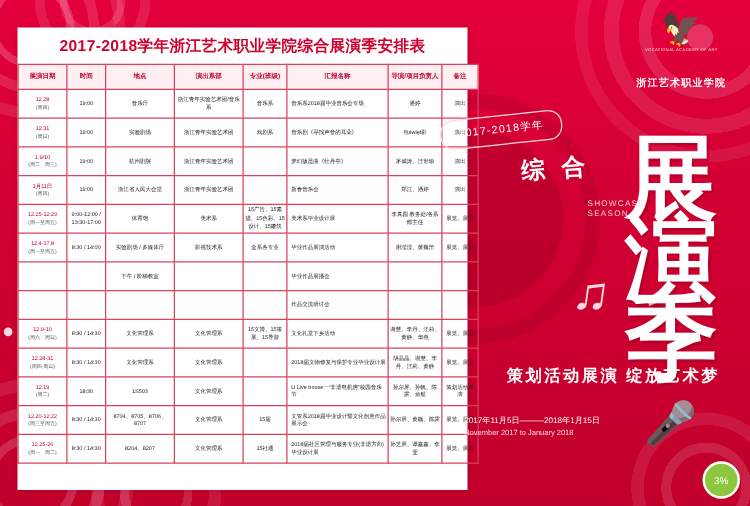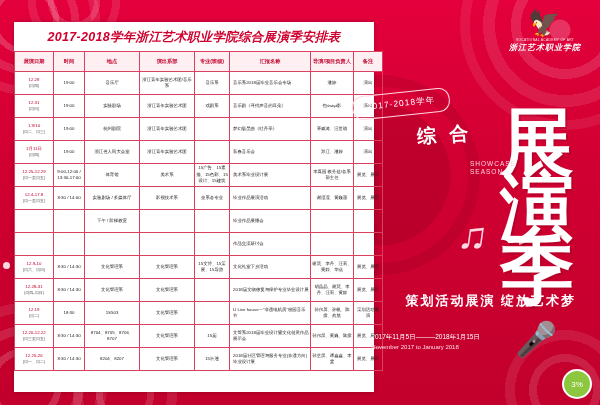--- a/index.html
+++ b/index.html
@@ -55,7 +55,7 @@
   }
   #sheet-title{
     text-align:center;color:#d0002e;font-weight:bold;font-size:12.5px;
-    letter-spacing:.3px;padding:7px 18px 5px;white-space:nowrap;font-style:italic;
+    letter-spacing:.3px;padding:7px 18px 5px;white-space:nowrap;
   }
   table{border-collapse:collapse;width:344px;margin:0 auto;
         font-size:4.4px;line-height:1.45;color:#222;table-layout:fixed;}

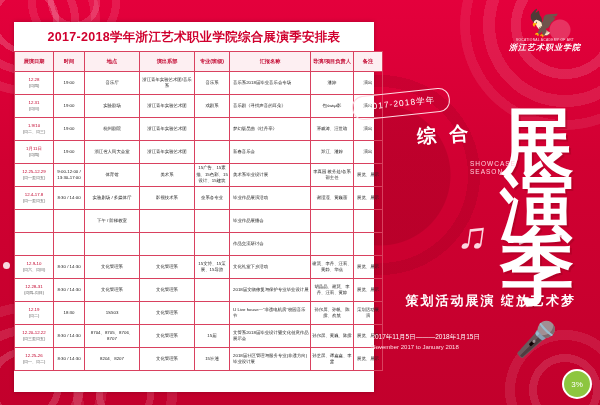--- a/index.html
+++ b/index.html
@@ -78,7 +78,7 @@
   #logo{position:absolute;right:16px;top:10px;width:78px;text-align:center;color:#fff;}
   #logo .emblem{font-size:26px;line-height:26px;color:#ffd9e2;}
   #logo .en{font-size:3.3px;letter-spacing:.3px;margin-top:2px;opacity:.9;}
-  #logo .cn{font-size:8px;margin-top:0;font-weight:bold;letter-spacing:1px;font-style:italic;}
+  #logo .cn{font-size:8px;margin-top:19px;font-weight:bold;letter-spacing:1px;}
 
   #badge{
     position:absolute;right:150px;top:92px;width:96px;height:22px;

